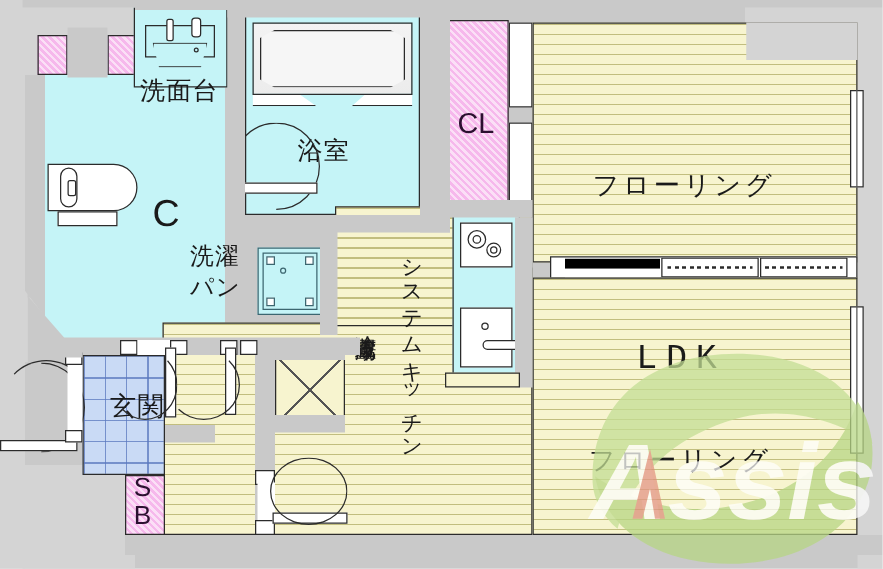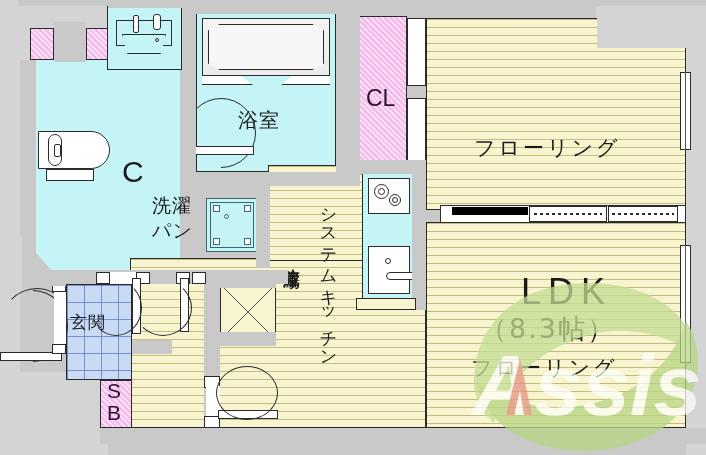--- a/index.html
+++ b/index.html
@@ -78,6 +78,7 @@
   <div class="abs outline" style="left:153px;top:14px;width:8px;height:16px;background:#fff;border-radius:3px;"></div>
   <div class="abs" style="left:155px;top:38px;width:4px;height:4px;border:1px solid #2b2b2b;border-radius:50%;"></div>
 
+  <span class="lbl" style="left:112px;top:62px;font-size:20px;letter-spacing:1px;">洗面台</span>
 
   <div class="abs outline" style="left:38px;top:131px;width:72px;height:38px;background:#fff;border-radius:0 22px 22px 0;"></div>
   <div class="abs outline" style="left:48px;top:134px;width:14px;height:32px;background:#fff;border-radius:7px;"></div>

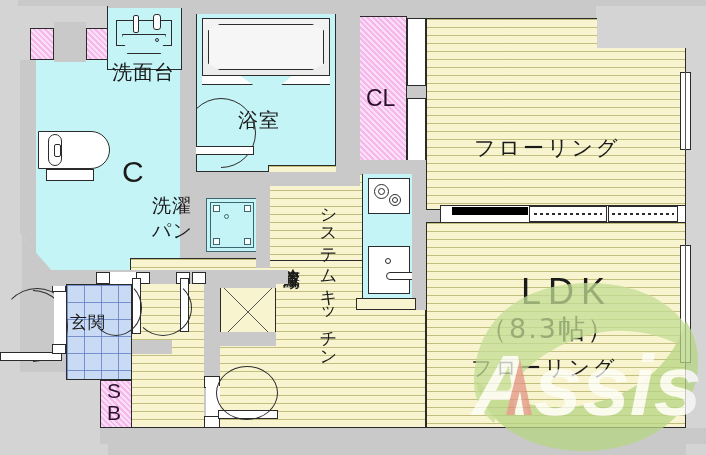--- a/index.html
+++ b/index.html
@@ -143,8 +143,8 @@
               background-image:repeating-linear-gradient(to right,#2b2b2b 0 3px,rgba(0,0,0,0) 3px 6px);"></div>
 
   <div class="abs room-floor floorlines outline" style="left:426px;top:222px;width:260px;height:206px;"></div>
-  <span class="lbl" style="left:509px;top:273px;font-size:36px;letter-spacing:7px;
-               font-family:Liberation Sans, sans-serif;margin-left:12px;">LDK</span>
+  <span class="lbl" style="left:509px;top:273px;font-size:28px;letter-spacing:7px;
+               font-family:Liberation Mono, monospace;">LDK</span>
   <span class="lbl" style="left:480px;top:315px;font-size:27px;letter-spacing:2px;">（8.3帖）</span>
   <span class="lbl" style="left:471px;top:357px;font-size:21px;letter-spacing:3px;">フローリング</span>
 

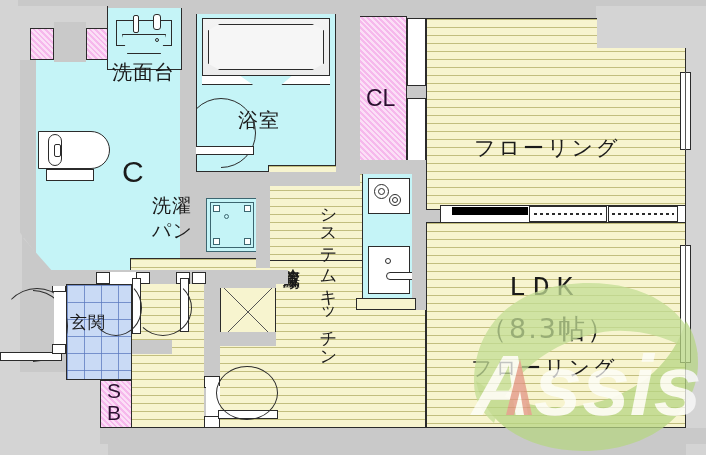--- a/index.html
+++ b/index.html
@@ -200,7 +200,7 @@
   <div class="abs wall" style="left:118px;top:348px;width:14px;height:80px;"></div>
 
   <div class="abs tile tilegrid outline" style="left:66px;top:284px;width:66px;height:96px;"></div>
-  <span class="lbl" style="left:70px;top:314px;font-size:17px;letter-spacing:1px;">玄関</span>
+  <span class="lbl" style="left:88px;top:314px;font-size:21px;letter-spacing:1px;">玄関</span>
 
   <div class="abs arc" style="left:0px;top:288px;width:74px;height:76px;border-radius:50%;
               clip-path:polygon(0 0,100% 0,100% 100%,0 100%,0 100%);

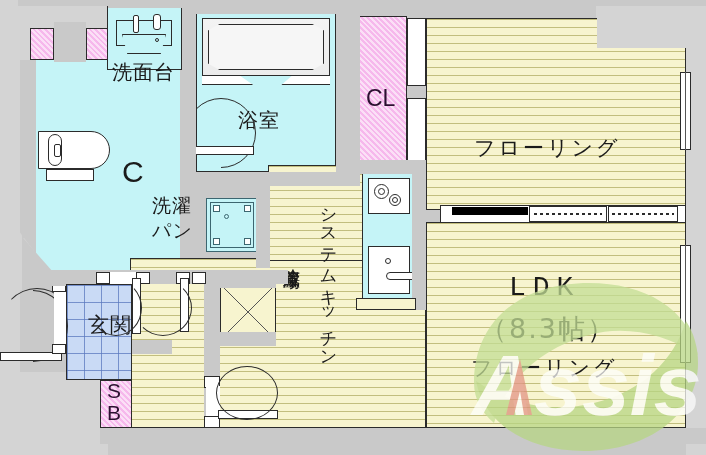--- a/index.html
+++ b/index.html
@@ -145,7 +145,6 @@
   <div class="abs room-floor floorlines outline" style="left:426px;top:222px;width:260px;height:206px;"></div>
   <span class="lbl" style="left:509px;top:273px;font-size:28px;letter-spacing:7px;
                font-family:Liberation Mono, monospace;">LDK</span>
-  <span class="lbl" style="left:480px;top:315px;font-size:27px;letter-spacing:2px;">（8.3帖）</span>
   <span class="lbl" style="left:471px;top:357px;font-size:21px;letter-spacing:3px;">フローリング</span>
 
   <div class="abs white outline" style="left:680px;top:245px;width:11px;height:118px;"></div>

